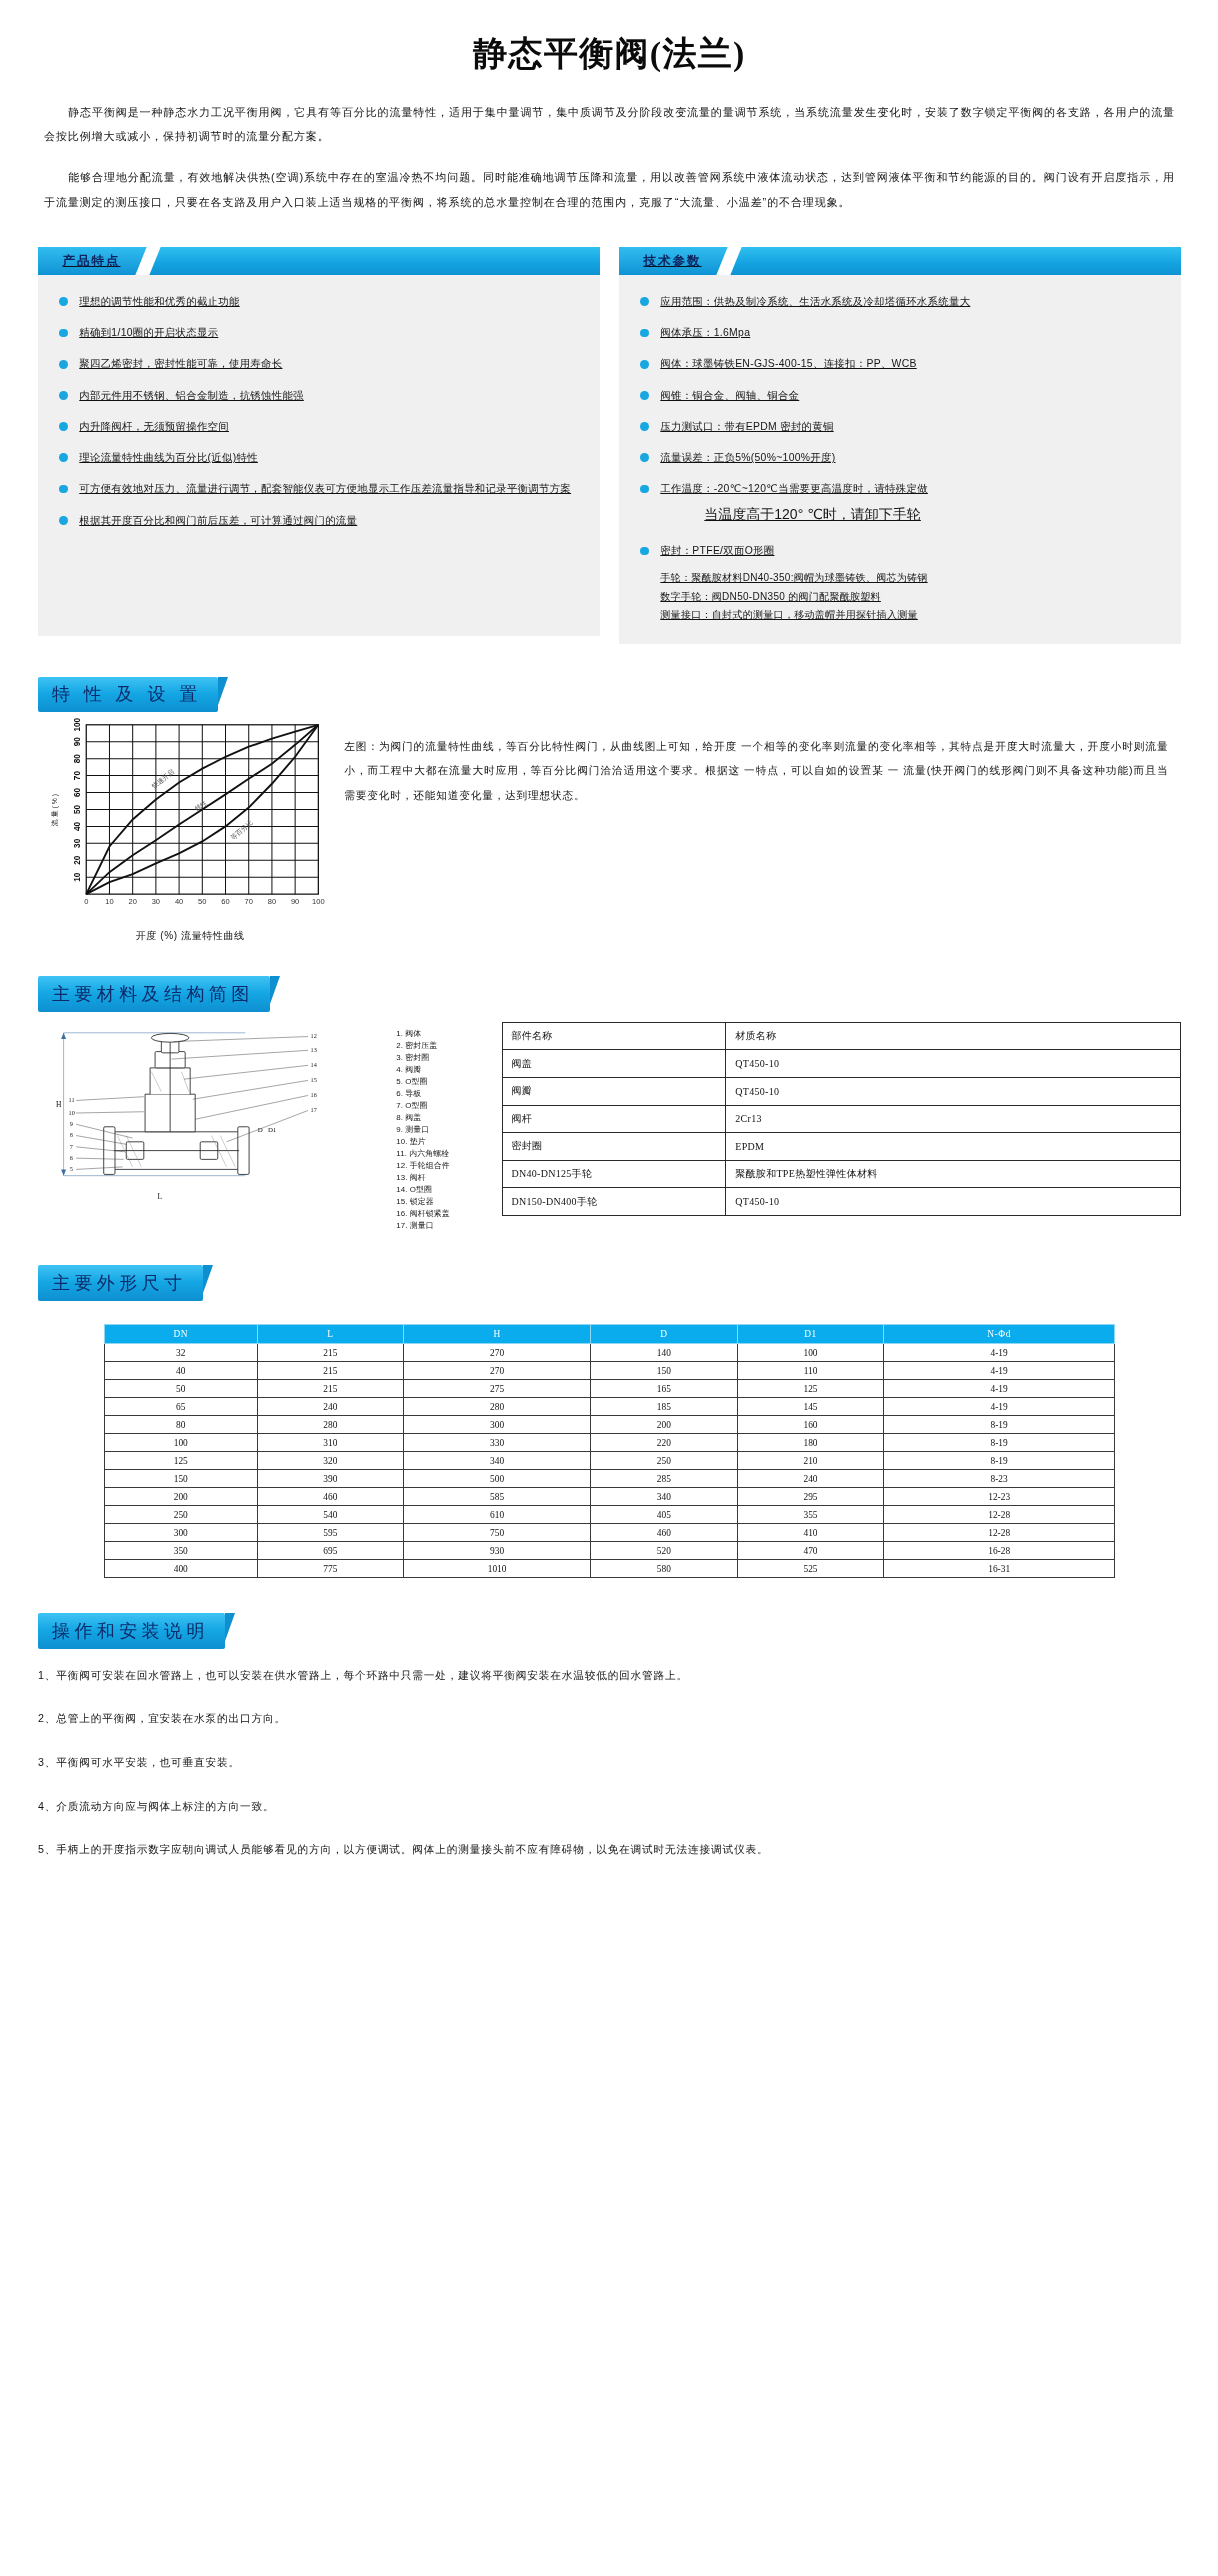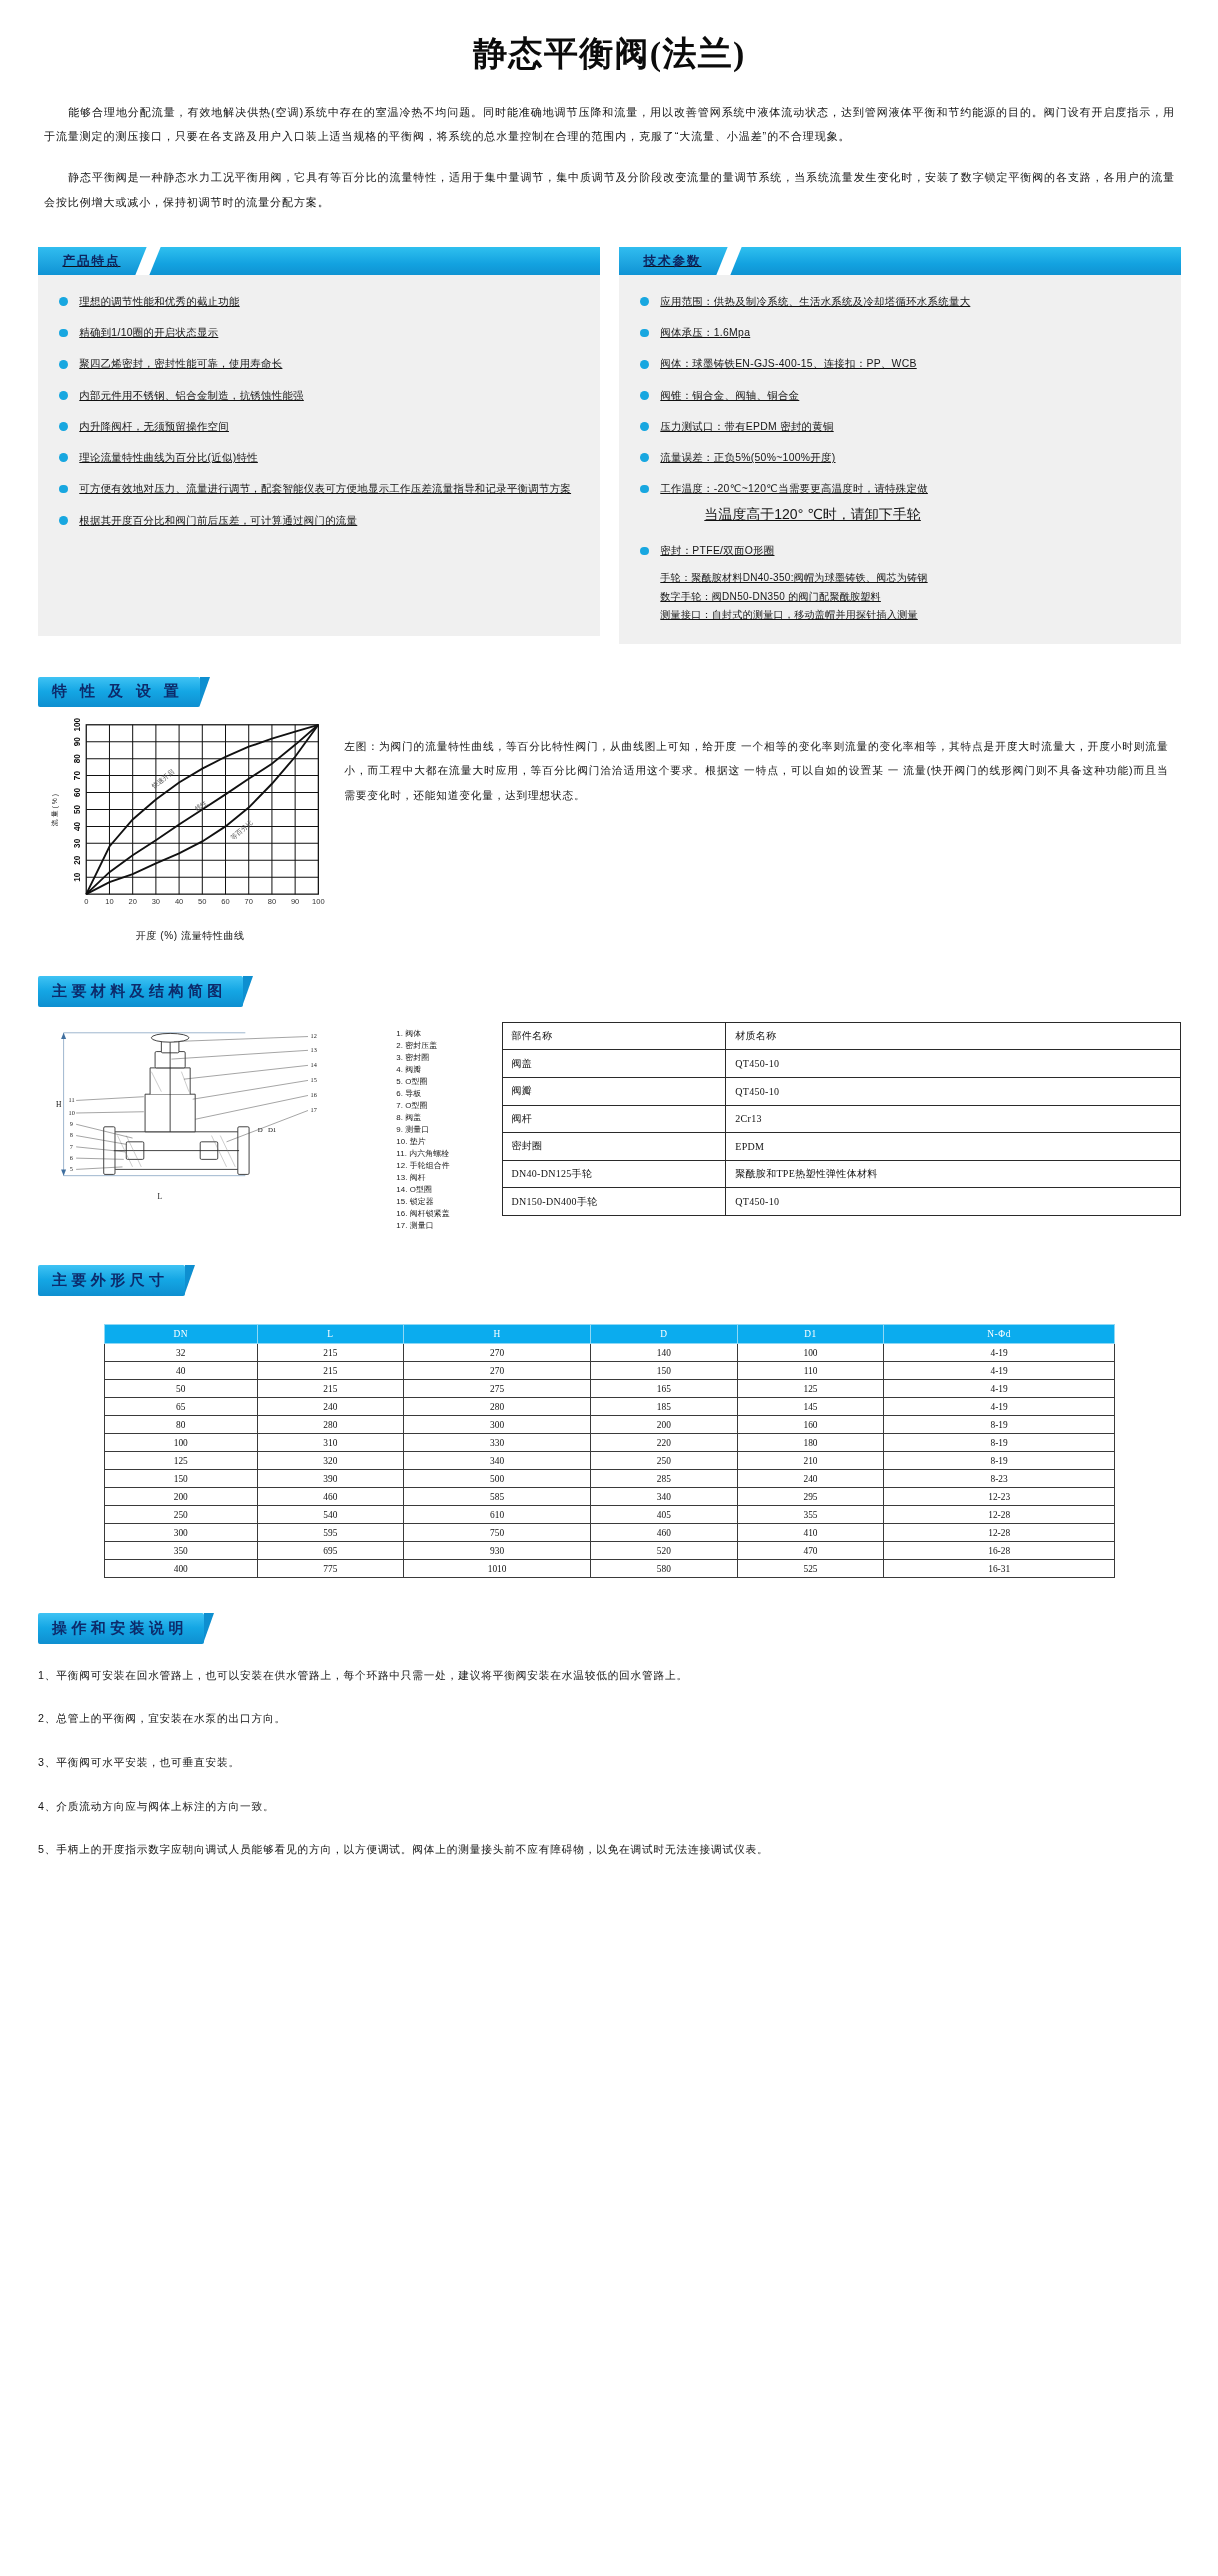--- a/index.html
+++ b/index.html
@@ -228,8 +228,8 @@
   <div class="page-title">静态平衡阀(法兰)</div>
 
   <div class="intro">
+    <p>静态平衡阀是一种静态水力工况平衡用阀，它具有等百分比的流量特性，适用于集中量调节，集中质调节及分阶段改变流量的量调节系统，当系统流量发生变化时，安装了数字锁定平衡阀的各支路，各用户的流量会按比例增大或减小，保持初调节时的流量分配方案。</p>
     <p>能够合理地分配流量，有效地解决供热(空调)系统中存在的室温冷热不均问题。同时能准确地调节压降和流量，用以改善管网系统中液体流动状态，达到管网液体平衡和节约能源的目的。阀门设有开启度指示，用于流量测定的测压接口，只要在各支路及用户入口装上适当规格的平衡阀，将系统的总水量控制在合理的范围内，克服了“大流量、小温差”的不合理现象。</p>
-    <p>静态平衡阀是一种静态水力工况平衡用阀，它具有等百分比的流量特性，适用于集中量调节，集中质调节及分阶段改变流量的量调节系统，当系统流量发生变化时，安装了数字锁定平衡阀的各支路，各用户的流量会按比例增大或减小，保持初调节时的流量分配方案。</p>
   </div>
 
   <div class="panels">

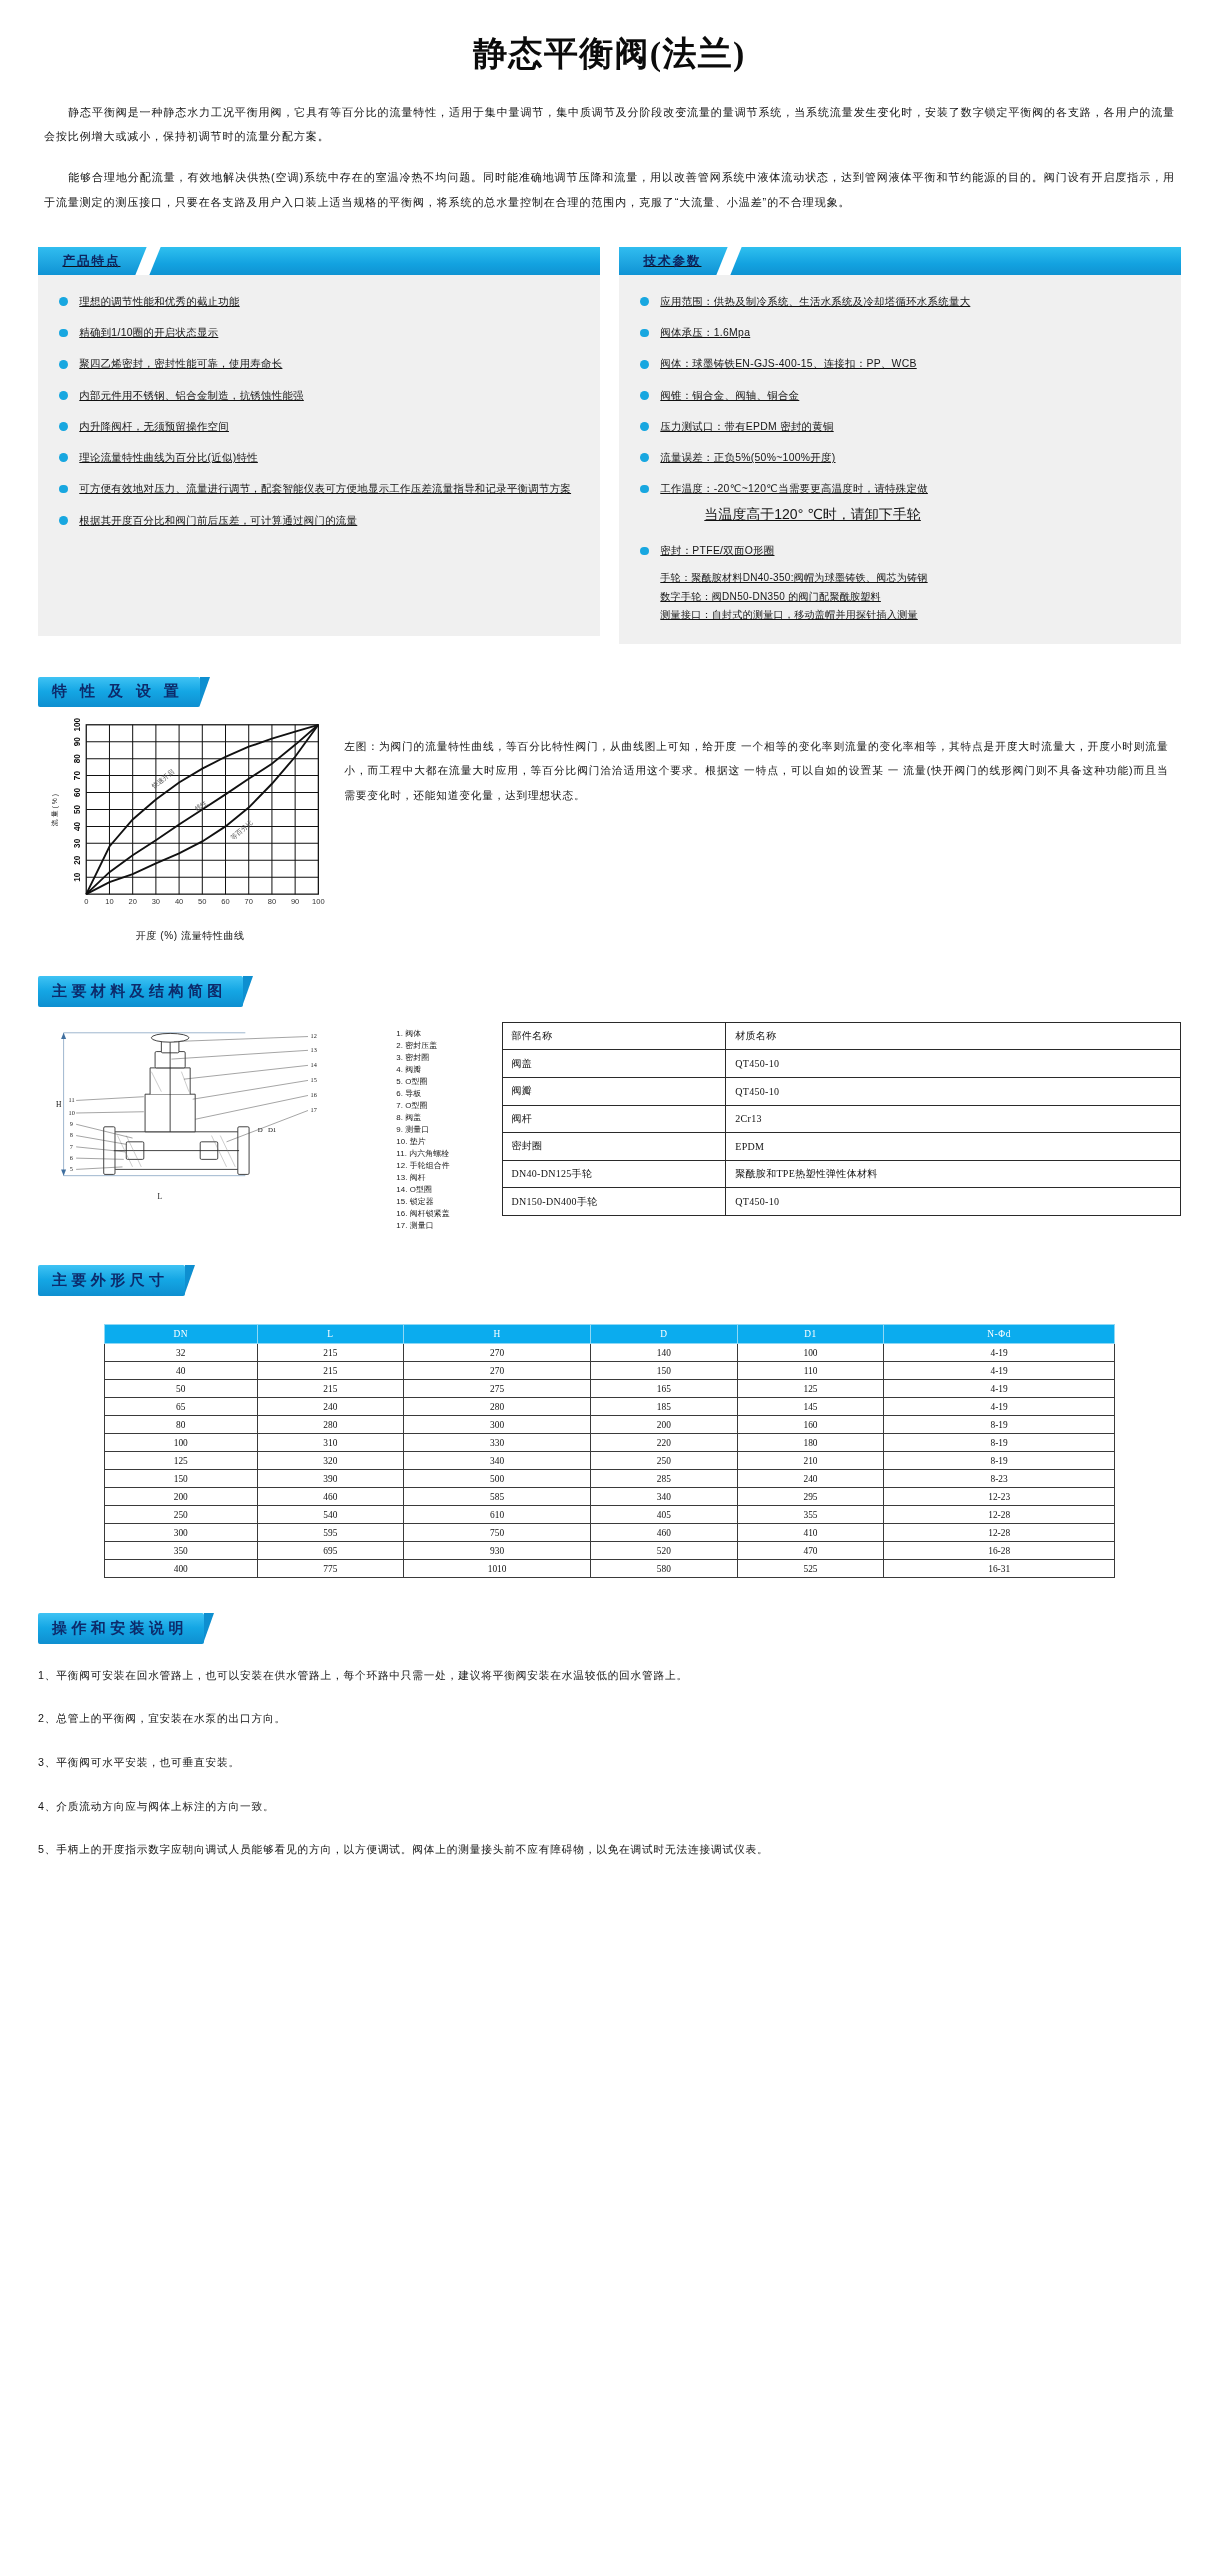--- a/index.html
+++ b/index.html
@@ -43,8 +43,8 @@
     position:relative;
     background:linear-gradient(180deg,#3fc3f4 0%, #14a6e4 48%, #0e8fd0 100%);
     color:#0d2b6b;
-    font-size:15px;
-    font-weight:bold;
+    font-size:18px;
+    font-weight:normal;
     letter-spacing:4.4px;
     padding:5.7px 16.3px 5.7px 14px;
     border-radius:1.9px 1.9px 1.9px 1.9px;

